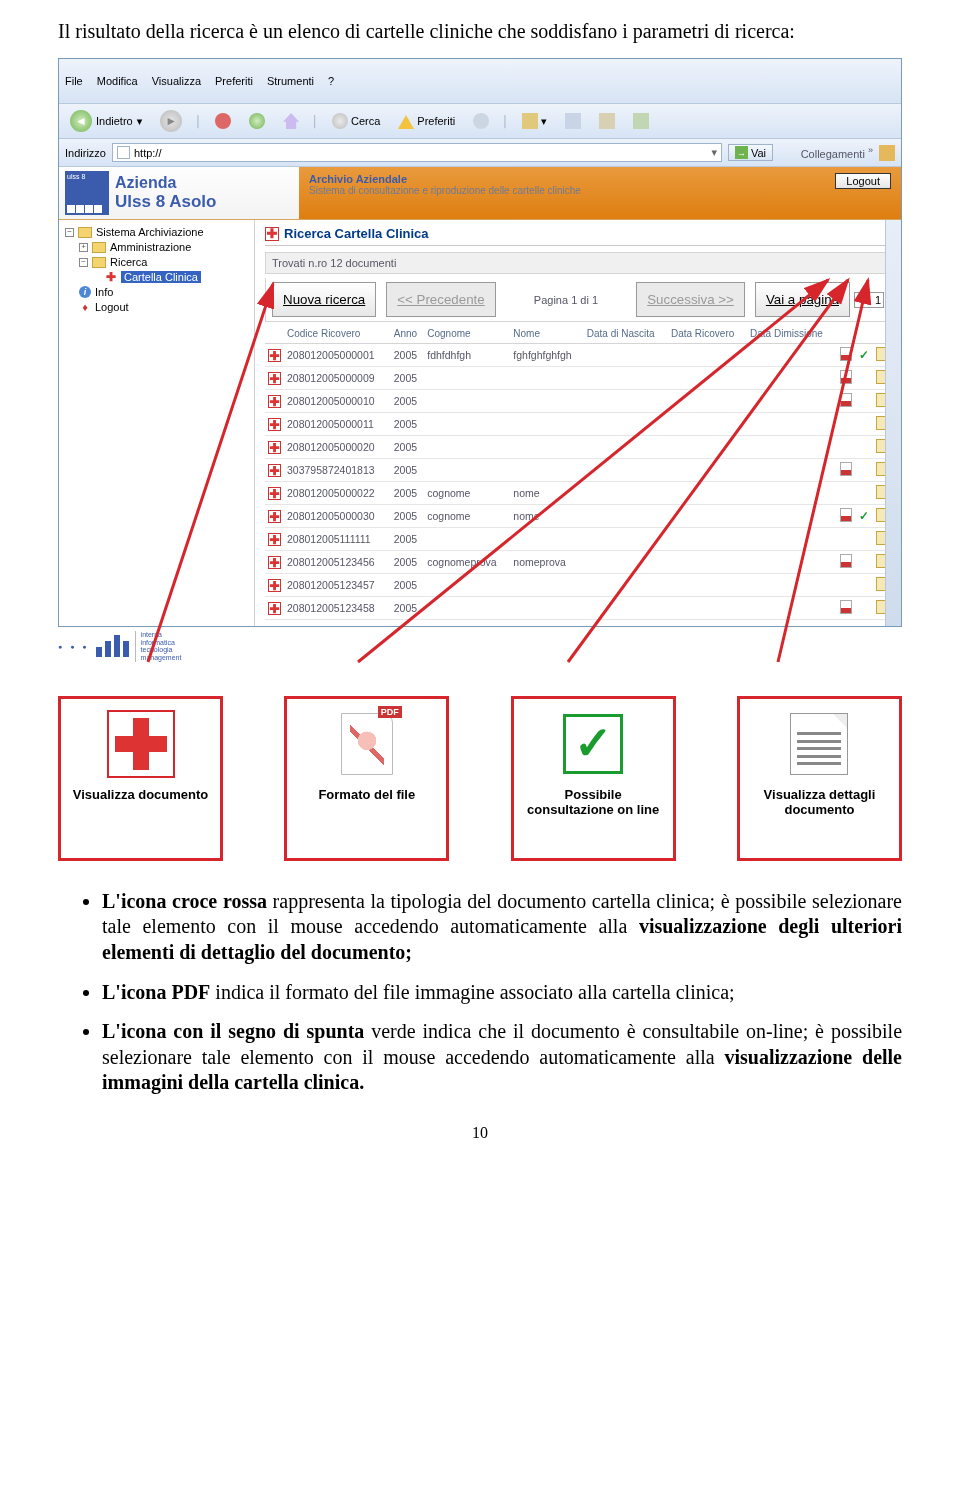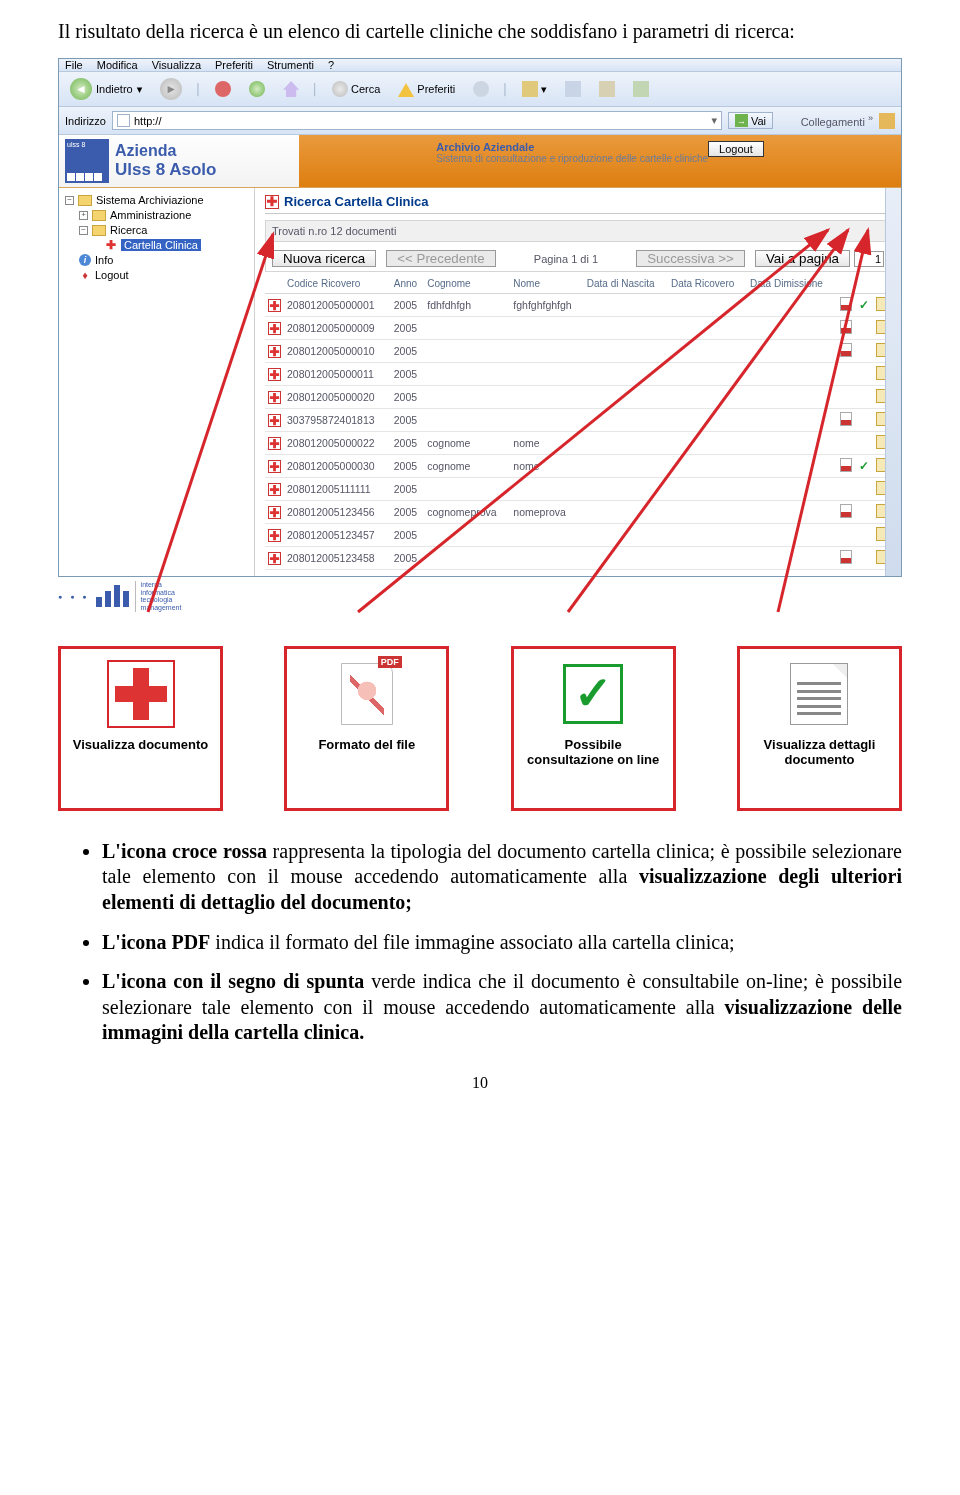--- a/index.html
+++ b/index.html
@@ -16,7 +16,7 @@
   .win-btn { width: 20px; height: 18px; display: inline-flex; align-items: center; justify-content: center; border-radius: 3px; font-size: 11px; }
   .win-btn.min, .win-btn.max { background: linear-gradient(#7aa8e8,#3970ca); color: #fff; }
   .win-btn.close { background: linear-gradient(#f08b6a,#d6522b); color: #fff; }
-  .ie-menubar { background: linear-gradient(#eef3fb,#d7e4f5); padding: 0 6px; border-bottom: 1px solid #b9c9dd; display: flex; gap: 14px; }
+  .ie-menubar { background: linear-gradient(#eef3fb,#d7e4f5); padding: 16px 6px; border-bottom: 1px solid #b9c9dd; display: flex; gap: 14px; }
   .ie-toolbar { background: linear-gradient(#eef3fb,#d7e4f5); padding: 4px 6px; border-bottom: 1px solid #b9c9dd; display: flex; align-items: center; gap: 8px; }
   .ie-toolbar .back { display: inline-flex; align-items: center; gap: 4px; }
   .tb-circle { width: 22px; height: 22px; border-radius: 50%; background: radial-gradient(#d1ecc1,#6fb34f); display: inline-flex; align-items: center; justify-content: center; color: #fff; font-size: 12px; }

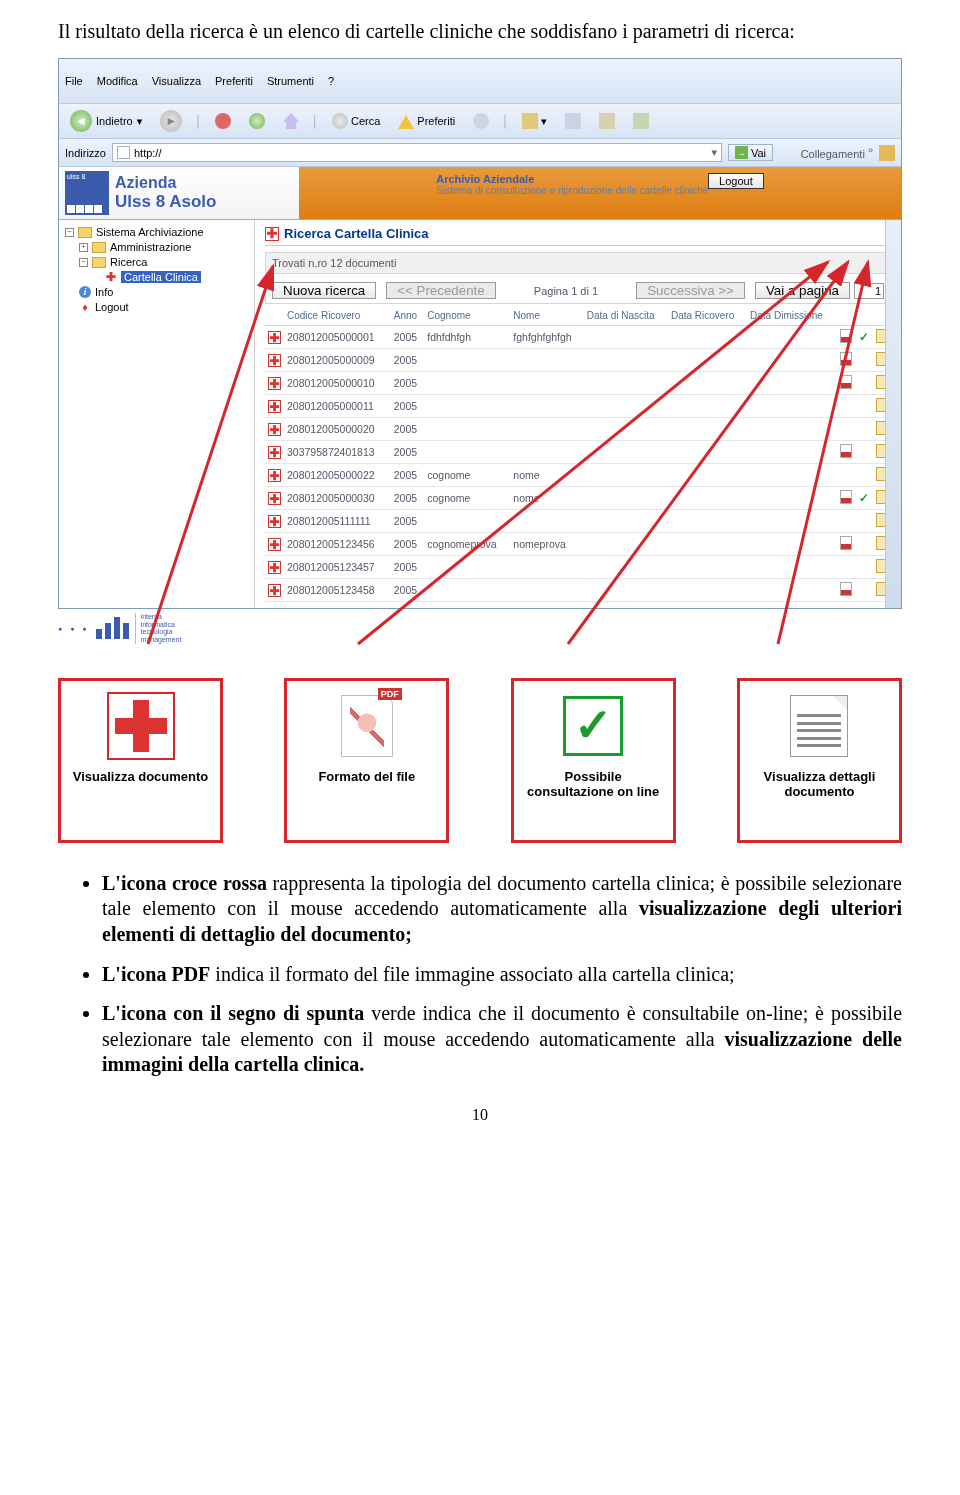--- a/index.html
+++ b/index.html
@@ -44,7 +44,7 @@
   .logo-text { color: #3b5cac; font-family: Arial, sans-serif; }
   .logo-text .a { font-size: 16px; font-weight: bold; }
   .logo-text .b { font-size: 17px; font-weight: bold; }
-  .header-right { flex: 1; background: #e3851d; background: linear-gradient(180deg,#e99a3d 0%,#de7e10 100%); position: relative; display: flex; align-items: flex-start; justify-content: center; padding: 6px 10px; }
+  .header-right { flex: 1; background: #e3851d; background: linear-gradient(180deg,#e99a3d 0%,#de7e10 100%); position: relative; display: flex; align-items: flex-start; justify-content: space-between; padding: 6px 10px; }
   .header-right-text { color: #3b5cac; font-weight: bold; font-size: 11px; }
   .header-right-text .sub { color: #6b7b9a; font-weight: normal; font-size: 10px; }
   .logout-btn { background: linear-gradient(#fff,#e5e5e5); border: 1px solid #333; padding: 1px 10px; font-size: 11px; }

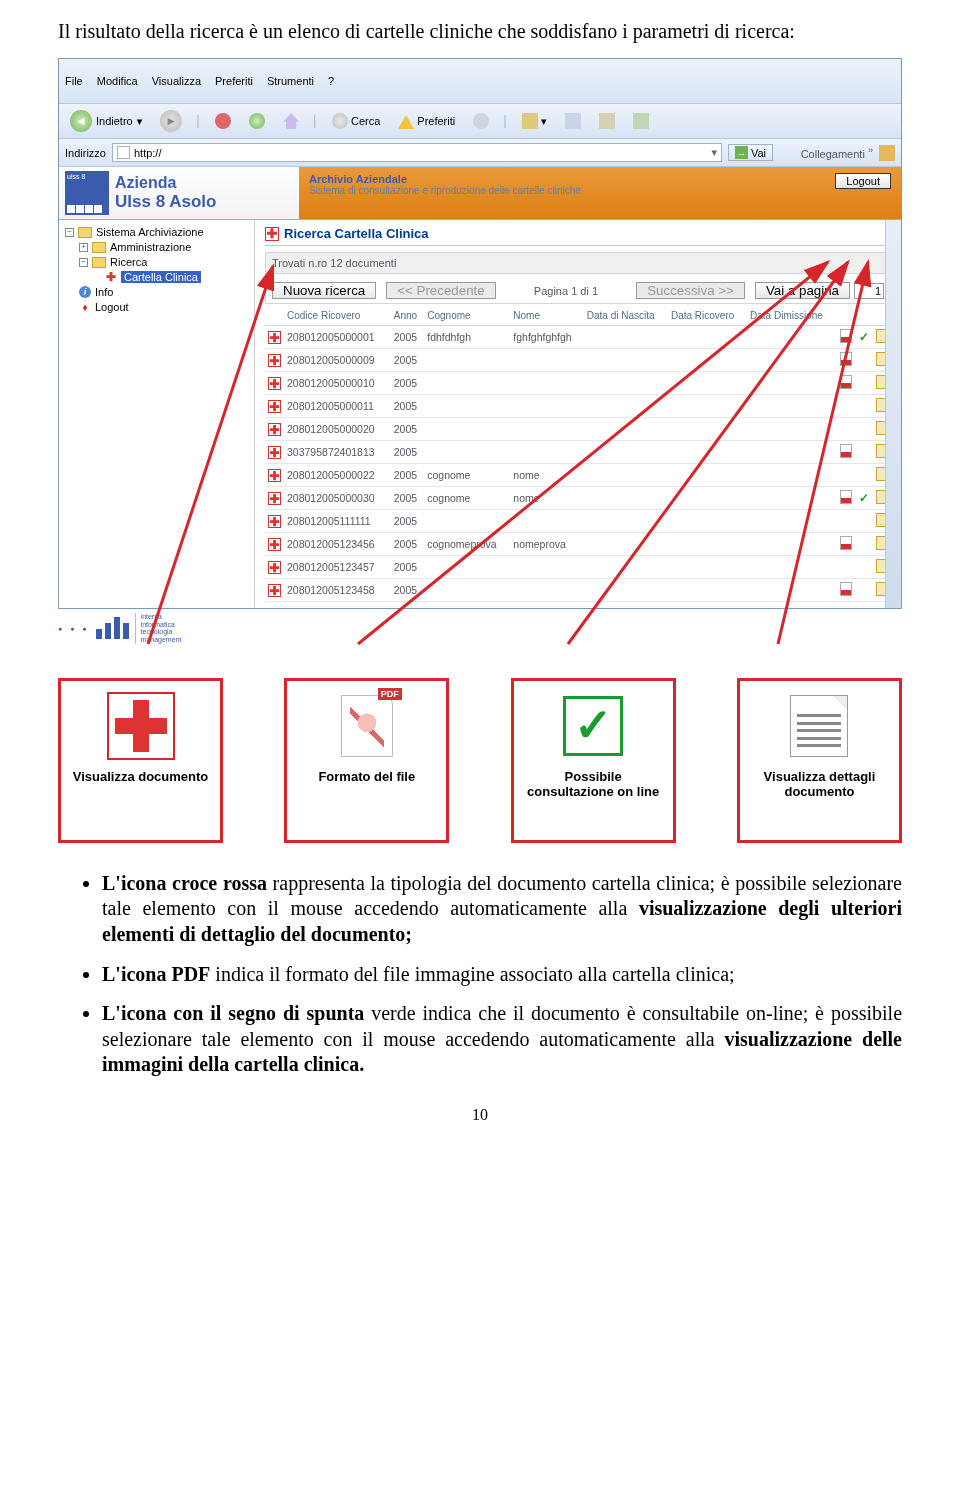--- a/index.html
+++ b/index.html
@@ -68,7 +68,7 @@
 
   .meta-bar { background: #f0f0f0; border: 1px solid #d5d5d5; padding: 4px 6px; color: #556; }
   .btn-row { display: flex; align-items: center; gap: 10px; margin-top: 4px; border: 1px solid #d5d5d5; border-top: none; padding: 4px 6px; }
-  .ui-btn { background: linear-gradient(#fff,#e7e7e7); border: 1px solid #999; padding: 0 10px; cursor: pointer; }
+  .ui-btn { background: linear-gradient(#fff,#e7e7e7); border: 1px solid #999; padding: 9px 10px; cursor: pointer; text-decoration: underline; }
   .ui-btn[disabled] { color: #9a9a9a; background: #eaeaea; }
   .page-info { color: #556; flex: 1; text-align: center; }
   .page-go { display: flex; align-items: center; gap: 4px; }

